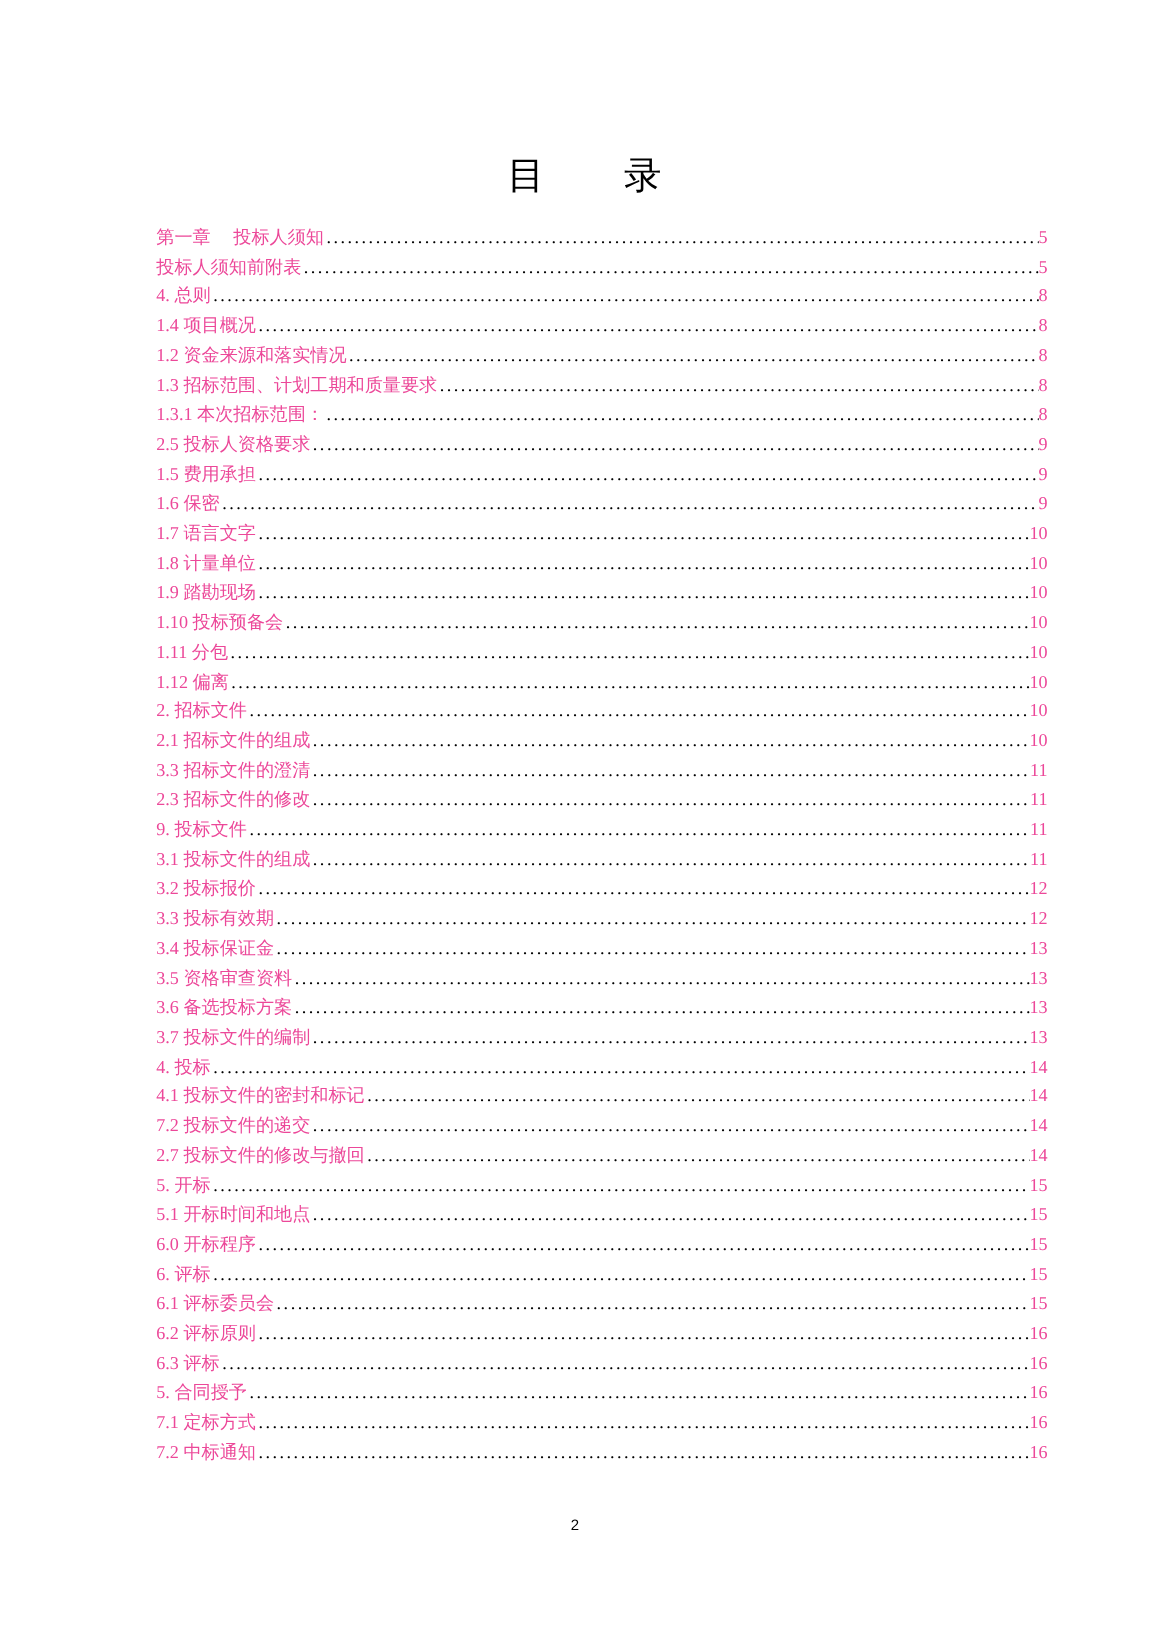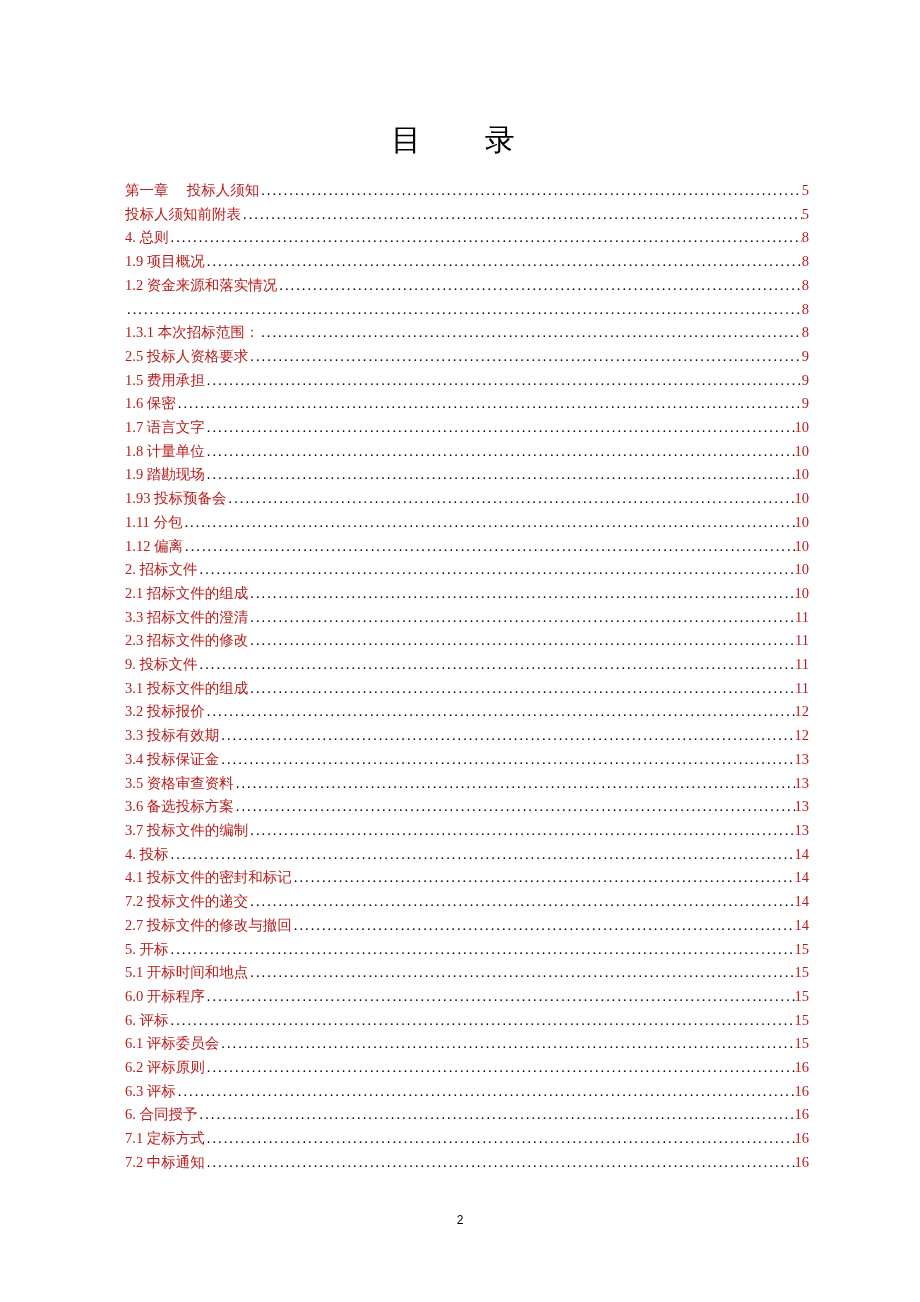--- a/index.html
+++ b/index.html
@@ -11,7 +11,7 @@
     position: relative;
   }
   .page {
-    padding: 120px 111px 40px 125px;
+    padding: 120px 82px 40px 125px;
   }
   .title {
     text-align: center;

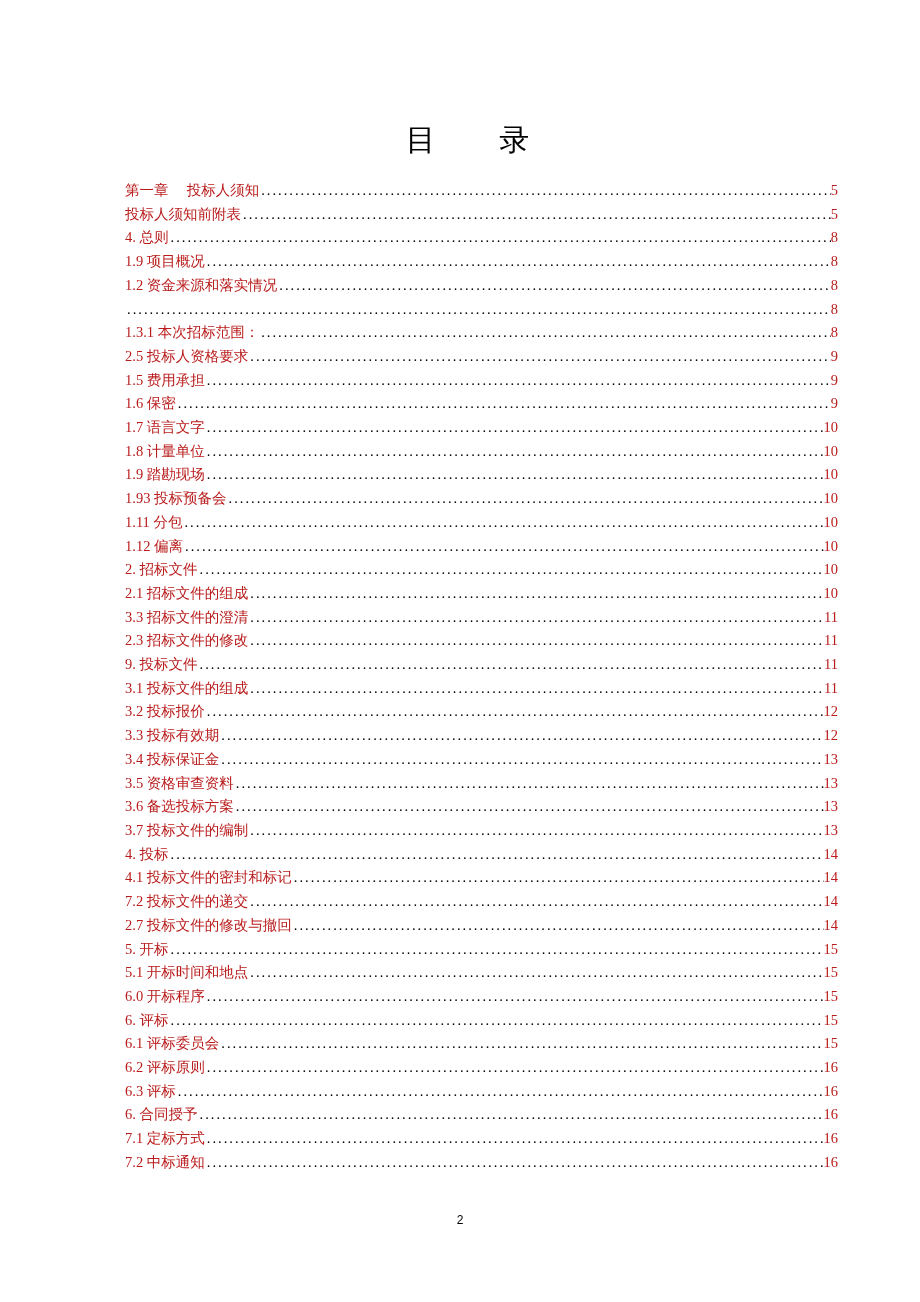--- a/index.html
+++ b/index.html
@@ -26,7 +26,7 @@
     align-items: baseline;
     font-size: 14.5px;
     line-height: 23.7px;
-    color: #b91c1c;
+    color: #ec4899;
     white-space: nowrap;
   }
   .toc-label {

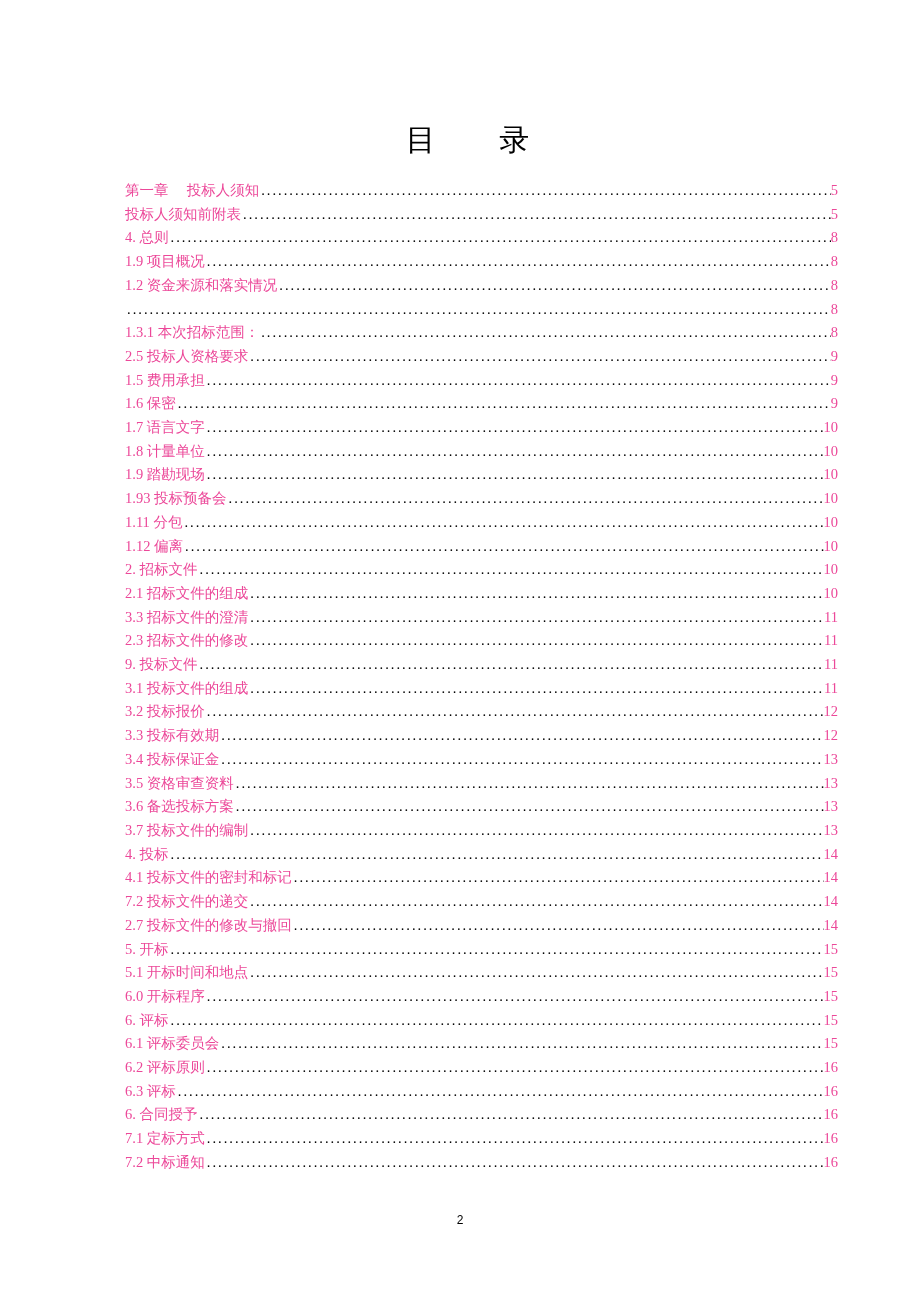--- a/index.html
+++ b/index.html
@@ -77,7 +77,7 @@
         <span class="toc-page">8</span>
       </div>
       <div class="toc-line">
-        <span class="toc-label">1.9 项目概况</span>
+        <span class="toc-label">1.4 项目概况</span>
         <span class="toc-dots"></span>
         <span class="toc-page">8</span>
       </div>

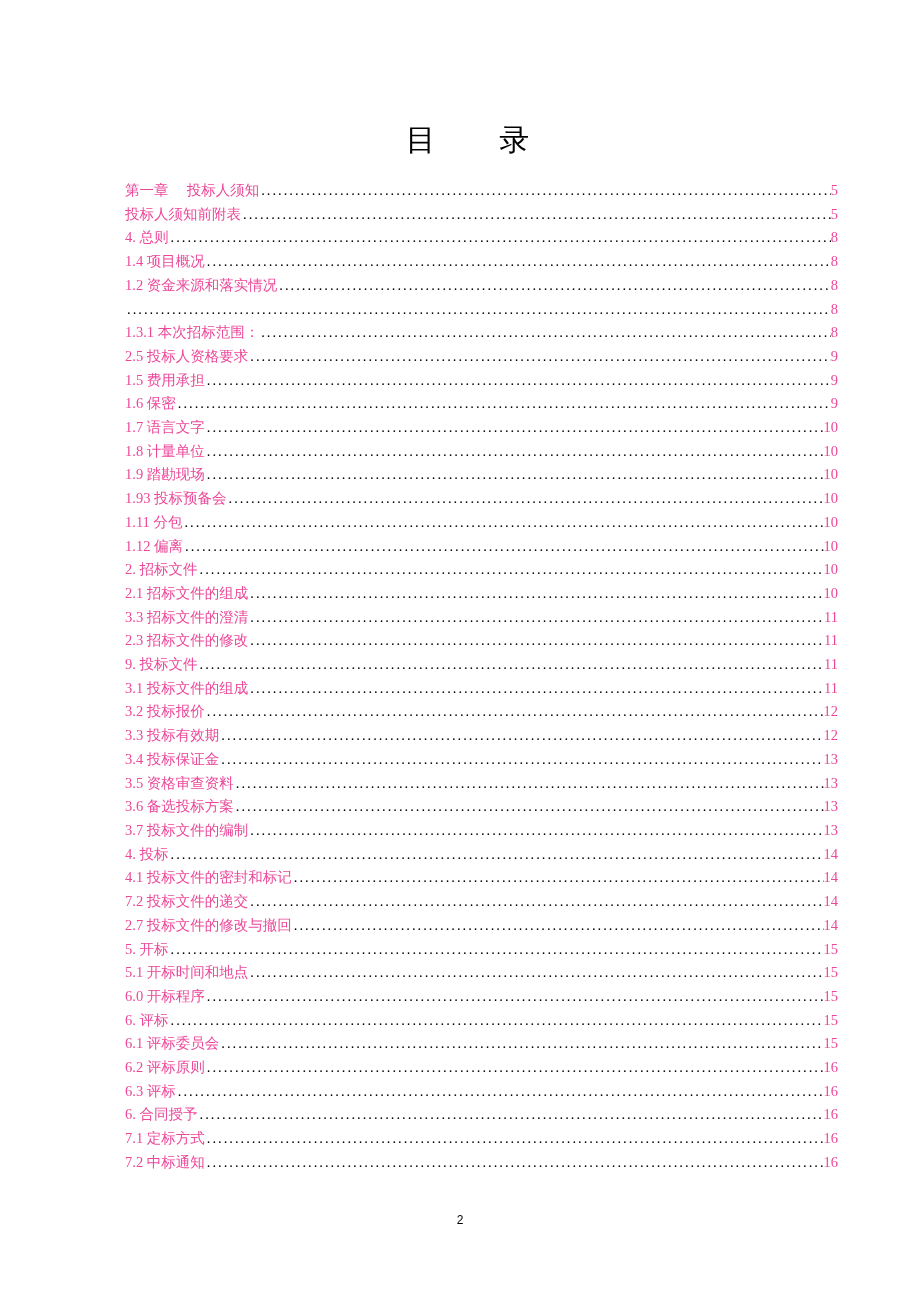--- a/index.html
+++ b/index.html
@@ -87,6 +87,7 @@
         <span class="toc-page">8</span>
       </div>
       <div class="toc-line">
+        <span class="toc-label">1.3 招标范围、计划工期和质量要求</span>
         <span class="toc-dots"></span>
         <span class="toc-page">8</span>
       </div>

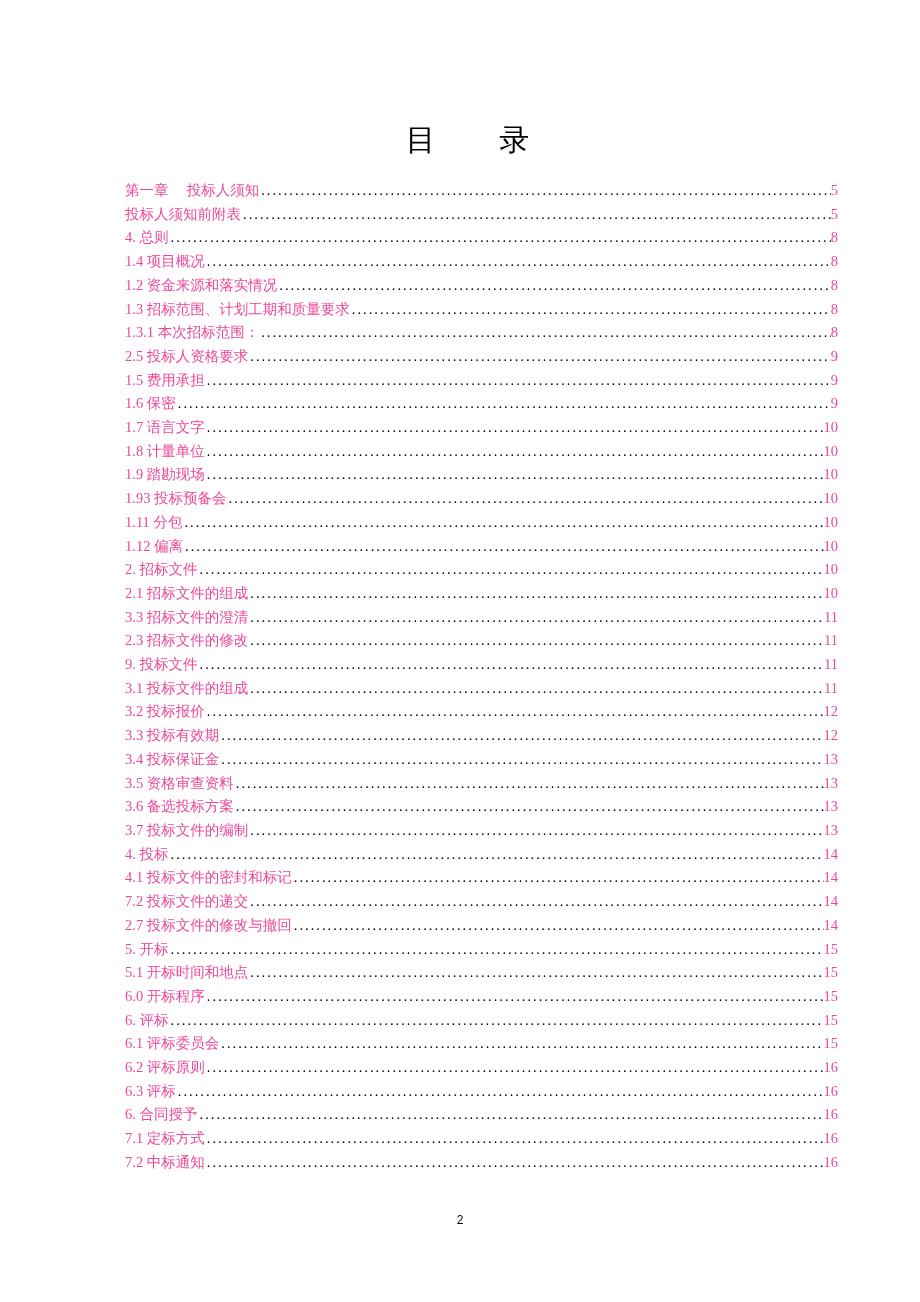--- a/index.html
+++ b/index.html
@@ -127,7 +127,7 @@
         <span class="toc-page">10</span>
       </div>
       <div class="toc-line">
-        <span class="toc-label">1.93 投标预备会</span>
+        <span class="toc-label">1.10 投标预备会</span>
         <span class="toc-dots"></span>
         <span class="toc-page">10</span>
       </div>

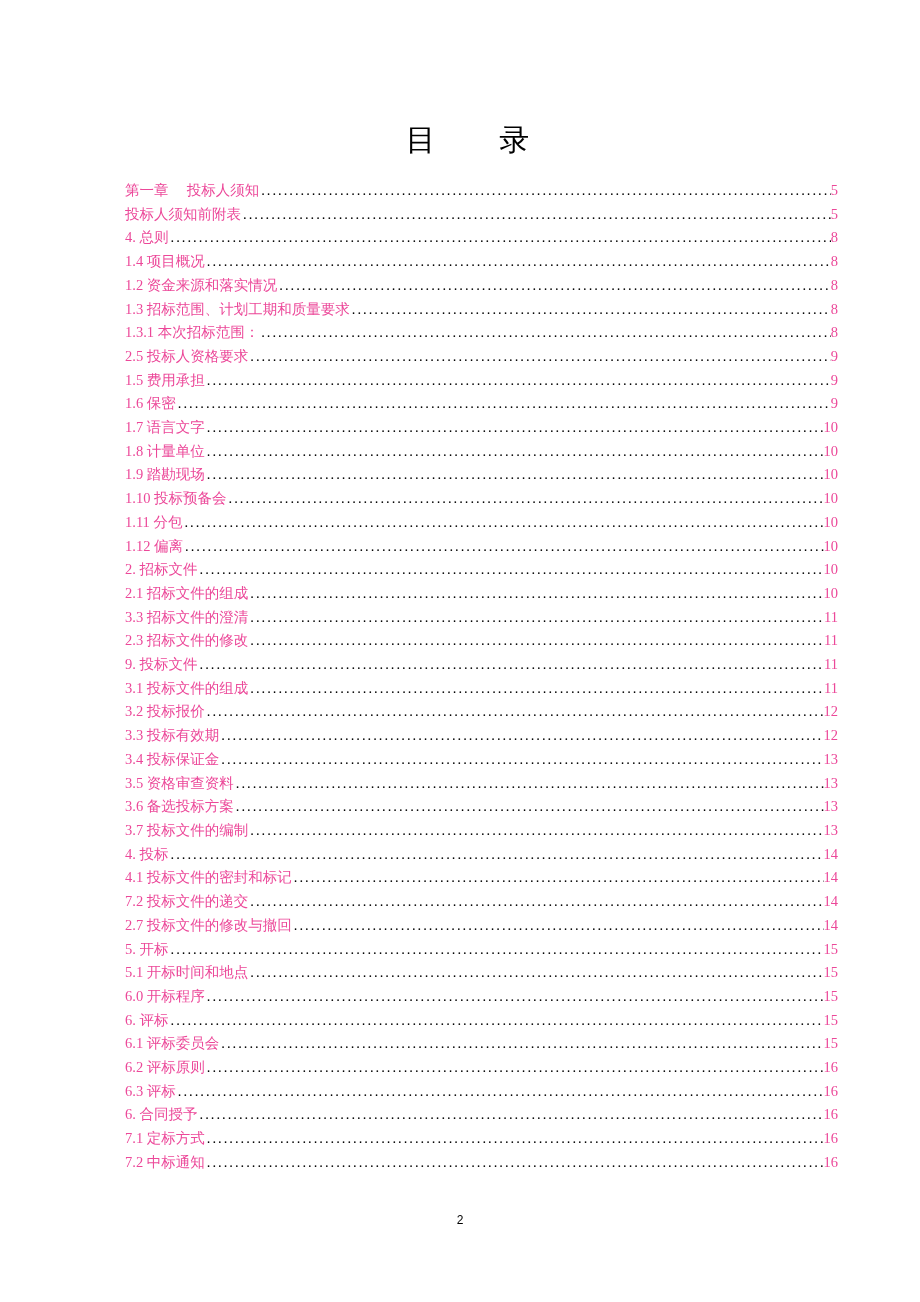--- a/index.html
+++ b/index.html
@@ -257,7 +257,7 @@
         <span class="toc-page">16</span>
       </div>
       <div class="toc-line">
-        <span class="toc-label">6. 合同授予</span>
+        <span class="toc-label">5. 合同授予</span>
         <span class="toc-dots"></span>
         <span class="toc-page">16</span>
       </div>

